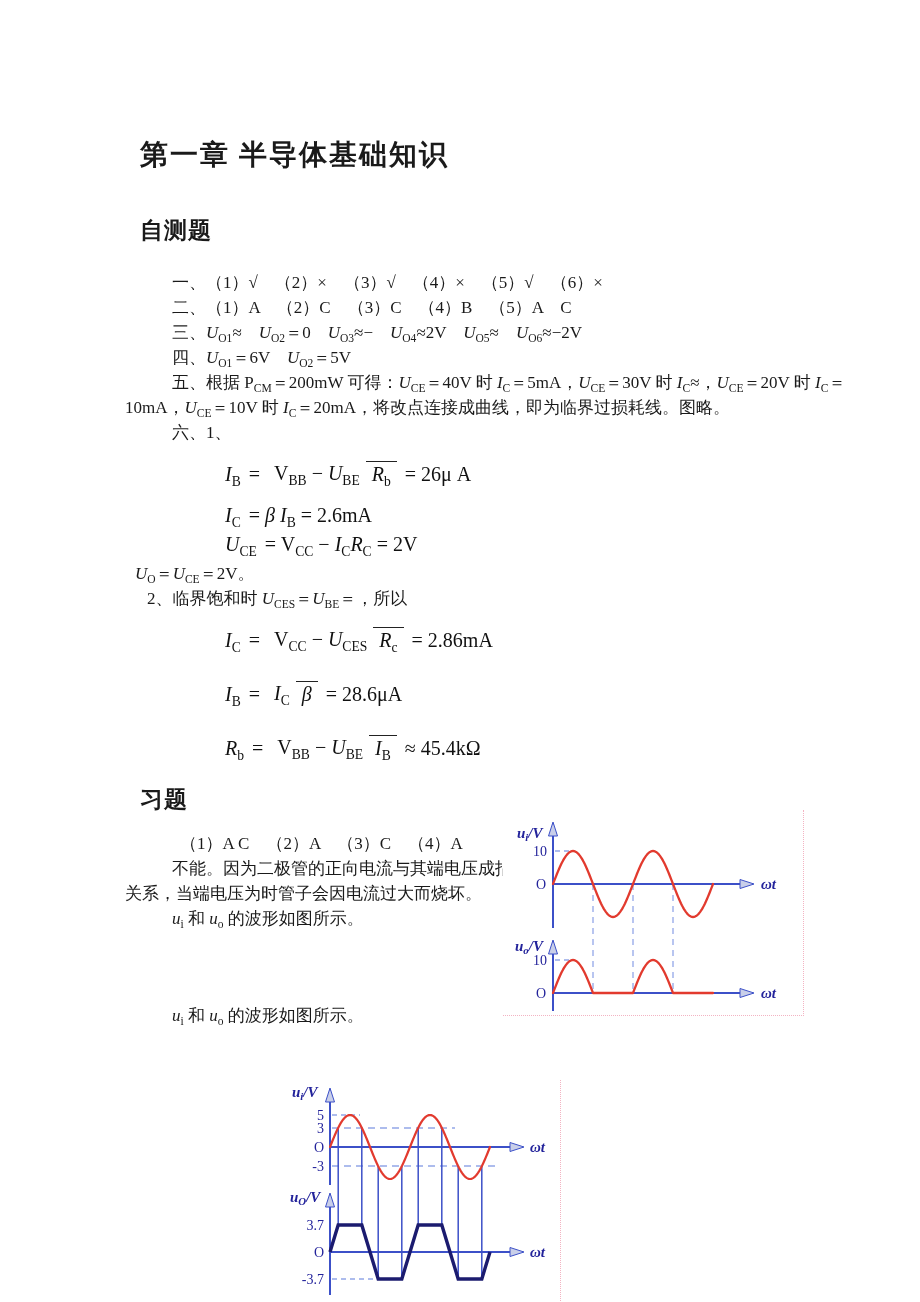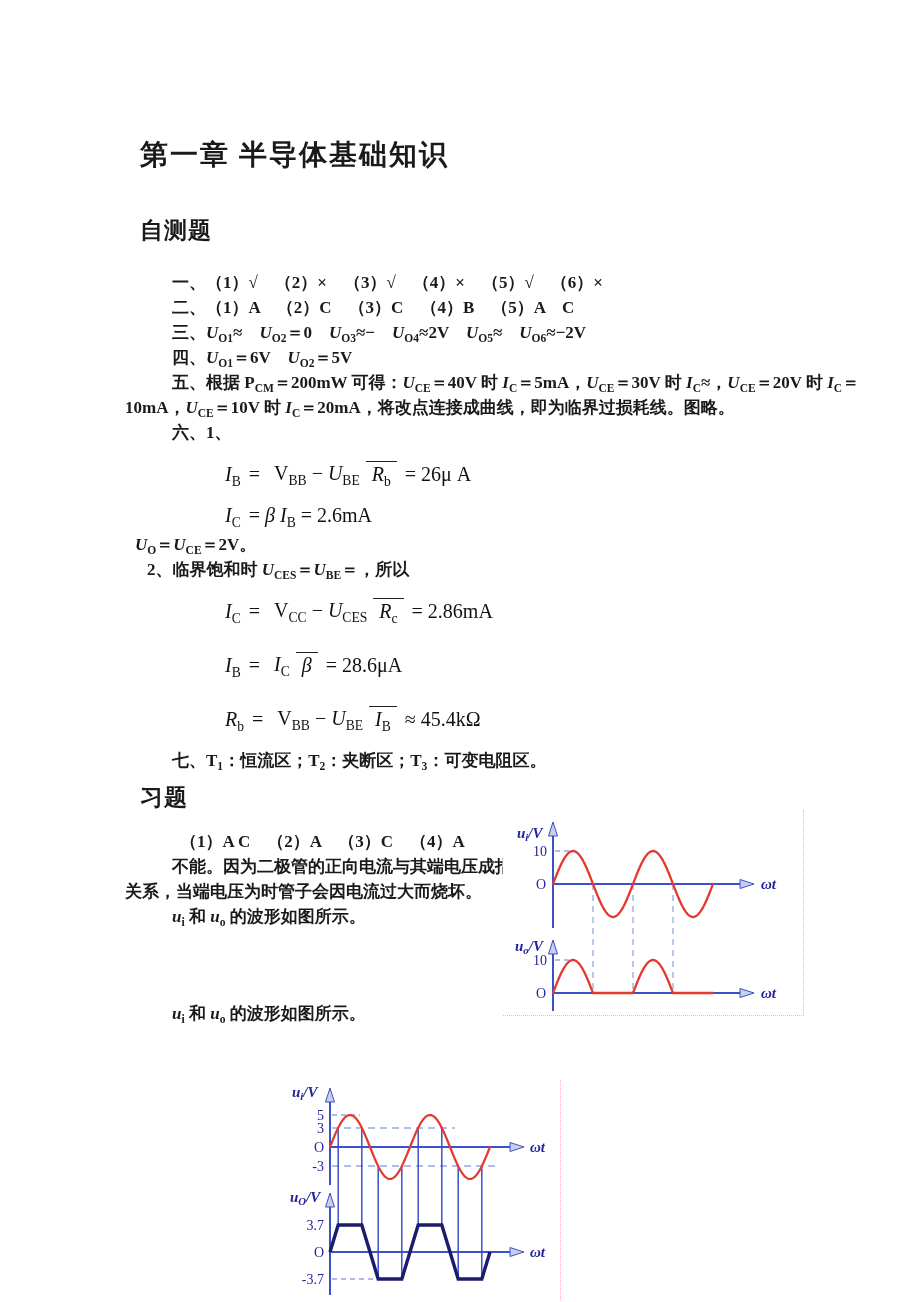--- a/index.html
+++ b/index.html
@@ -14,7 +14,7 @@
   .sec-head{font-size:23px;font-weight:bold;margin:44px 0 0 15px;line-height:30px;letter-spacing:1px;}
   .sec-head.ex{margin-top:10px;}
   .lines{margin-top:24px;}
-  .line{font-size:17px;line-height:25px;white-space:nowrap;font-weight:bold;}
+  .line{font-size:17px;line-height:25px;white-space:nowrap;}
   .ind{padding-left:47px;}
   .ind-s{padding-left:10px;}
   .ind-m{padding-left:22px;}

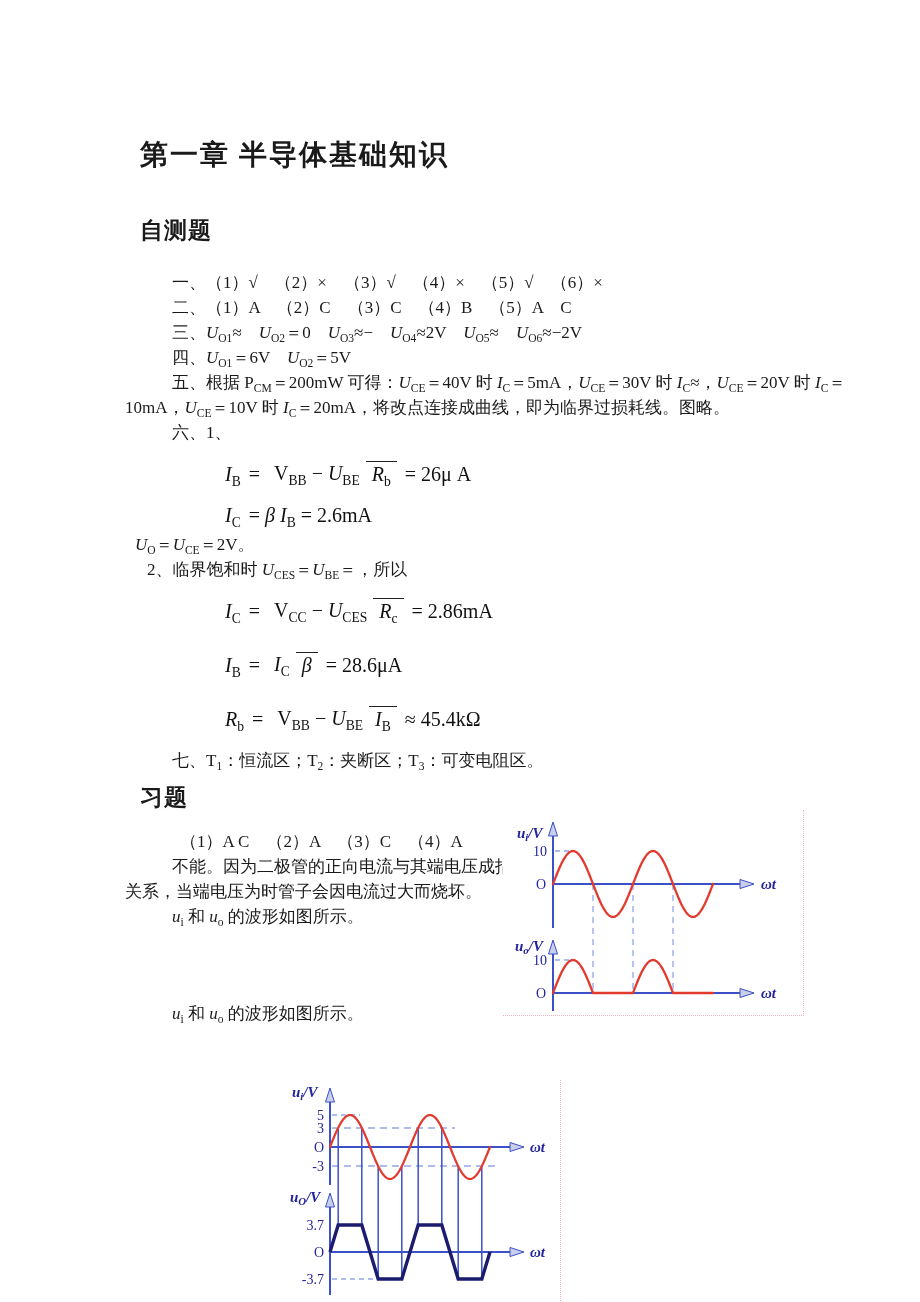--- a/index.html
+++ b/index.html
@@ -70,6 +70,10 @@
         <div class="formula plain-row">
           <span><i>I</i><sub>C</sub></span>
           <span>= <i>β</i> <i>I</i><sub>B</sub> = 2.6mA</span>
+        </div>
+        <div class="formula plain-row">
+          <span><i>U</i><sub>CE</sub></span>
+          <span>= V<sub>CC</sub> − <i>I</i><sub>C</sub><i>R</i><sub>C</sub> = 2V</span>
         </div>
       </div>
 

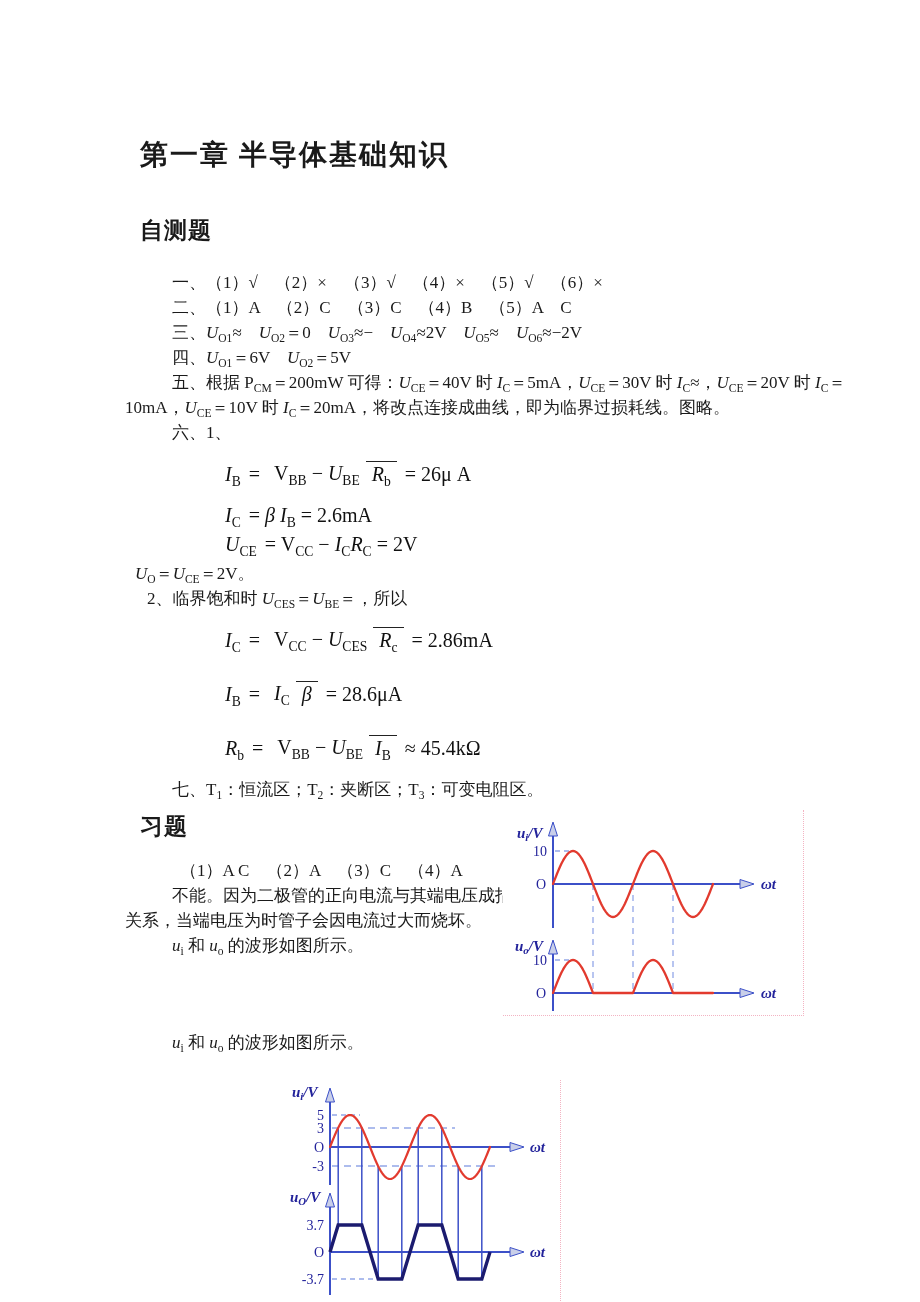--- a/index.html
+++ b/index.html
@@ -110,7 +110,6 @@
         </div>
       </div>
 
-    <div class="line ind">七、T<sub>1</sub>：恒流区；T<sub>2</sub>：夹断区；T<sub>3</sub>：可变电阻区。</div>
 
     <h2 class="sec-head ex">习题</h2>
 

